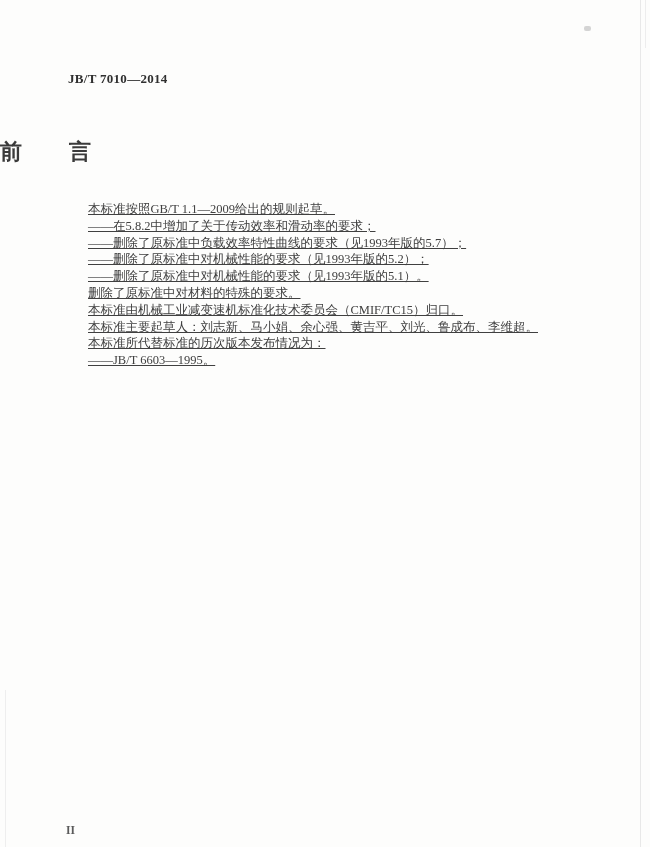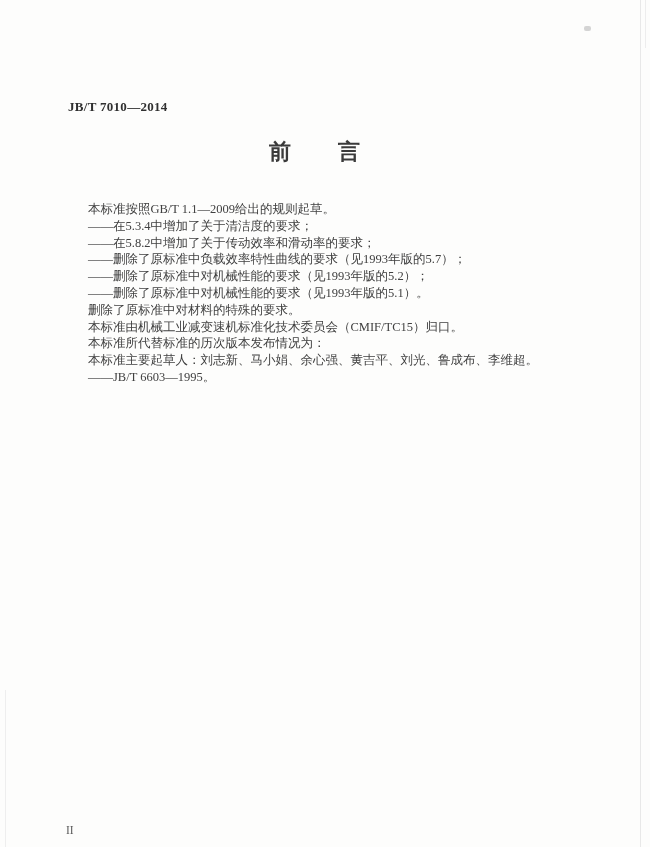--- a/index.html
+++ b/index.html
@@ -24,7 +24,6 @@
     font-weight: bold;
     color: #303030;
     letter-spacing: 0.3px;
-    margin-top: 28px;
   }
   .doc-title {
     position: absolute;

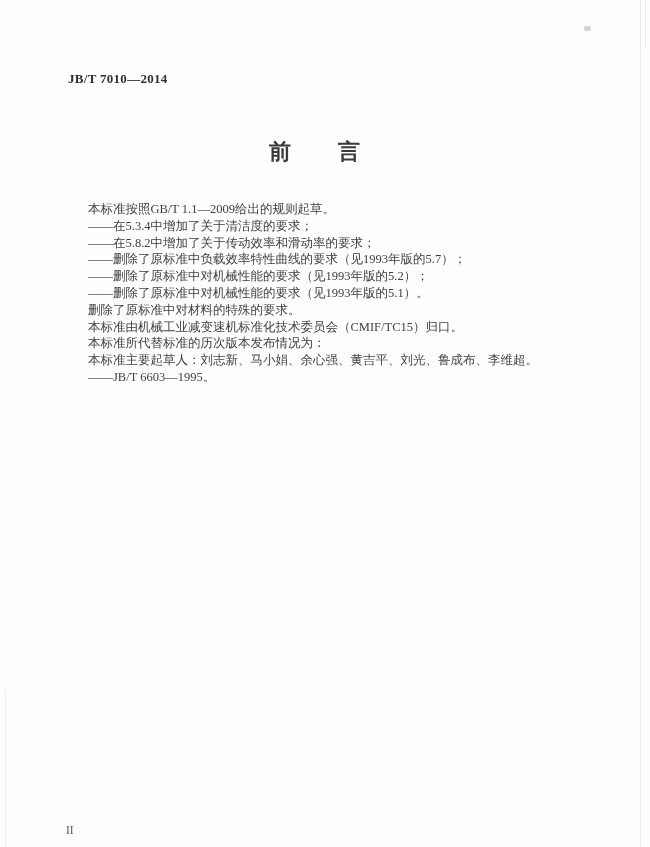--- a/index.html
+++ b/index.html
@@ -30,7 +30,6 @@
     left: 0;
     right: 20px;
     top: 137px;
-    text-align: center;
     font-size: 22px;
     font-weight: 600;
     color: #3a3a3a;

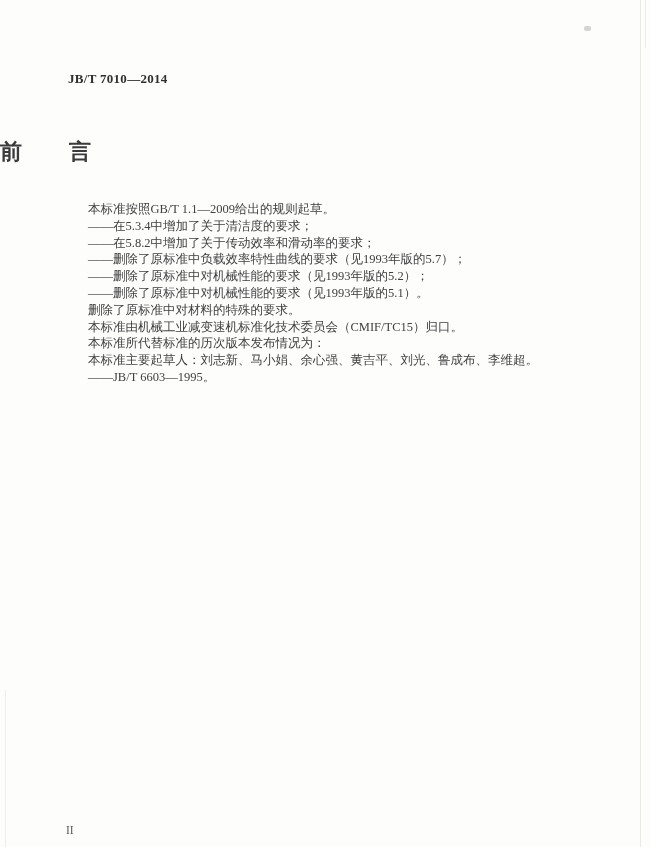--- a/index.html
+++ b/index.html
@@ -44,6 +44,7 @@
     line-height: 16.8px;
     text-align: justify;
     color: #404040;
+    text-decoration: underline;
   }
   .foreword p.line {
     margin: 0;

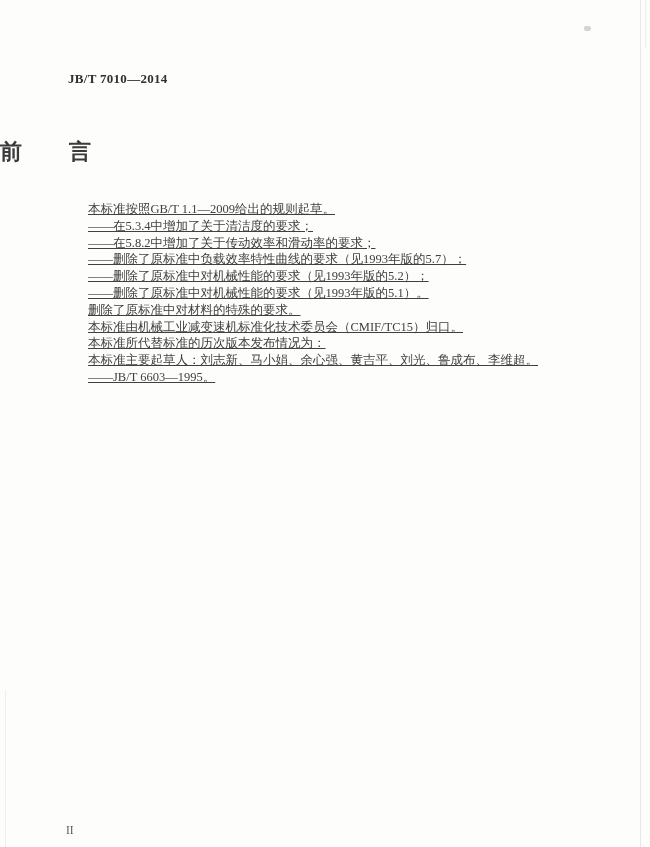--- a/index.html
+++ b/index.html
@@ -105,7 +105,6 @@
 
   <div class="foreword">
       <p class="line">本标准按照GB/T 1.1—2009给出的规则起草。</p>
-      <p class="line">——在5.3.4中增加了关于清洁度的要求；</p>
       <p class="line">——在5.8.2中增加了关于传动效率和滑动率的要求；</p>
       <p class="line">——删除了原标准中负载效率特性曲线的要求（见1993年版的5.7）；</p>
       <p class="line">——删除了原标准中对机械性能的要求（见1993年版的5.2）；</p>

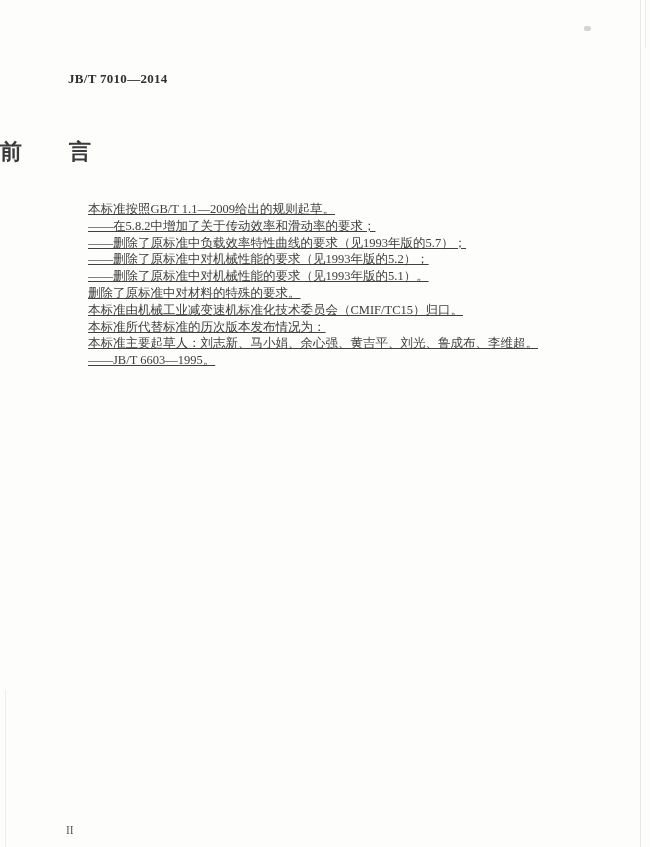--- a/index.html
+++ b/index.html
@@ -111,8 +111,8 @@
       <p class="line">——删除了原标准中对机械性能的要求（见1993年版的5.1）。</p>
       <p class="line">删除了原标准中对材料的特殊的要求。</p>
       <p class="line">本标准由机械工业减变速机标准化技术委员会（CMIF/TC15）归口。</p>
+      <p class="line">本标准主要起草人：刘志新、马小娟、余心强、黄吉平、刘光、鲁成布、李维超。</p>
       <p class="line">本标准所代替标准的历次版本发布情况为：</p>
-      <p class="line">本标准主要起草人：刘志新、马小娟、余心强、黄吉平、刘光、鲁成布、李维超。</p>
       <p class="line">——JB/T 6603—1995。</p>
     </div>
 

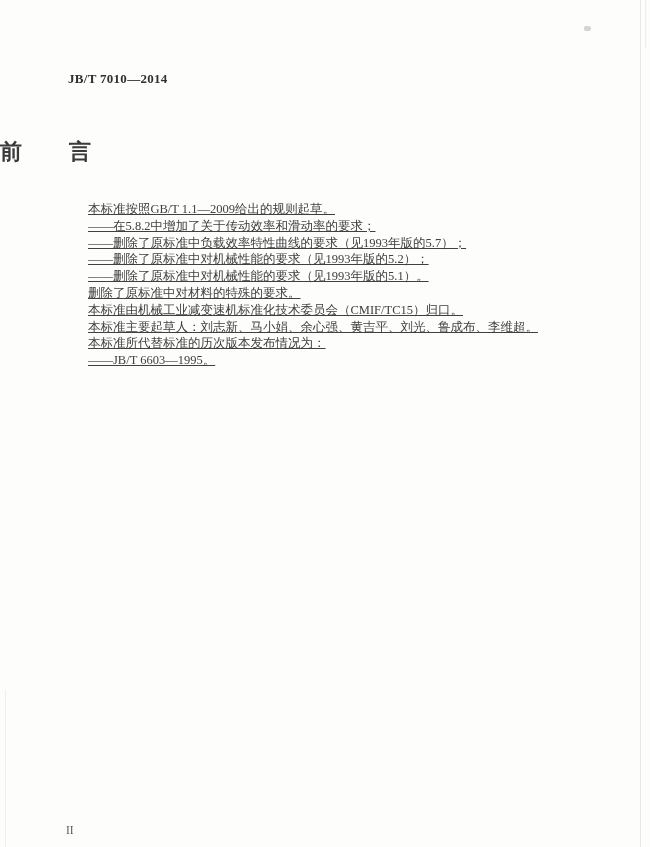--- a/index.html
+++ b/index.html
@@ -56,6 +56,7 @@
     top: 824px;
     font-size: 11.5px;
     color: #5a5a5a;
+    font-weight: bold;
   }
   
   .scan-edge-right {

